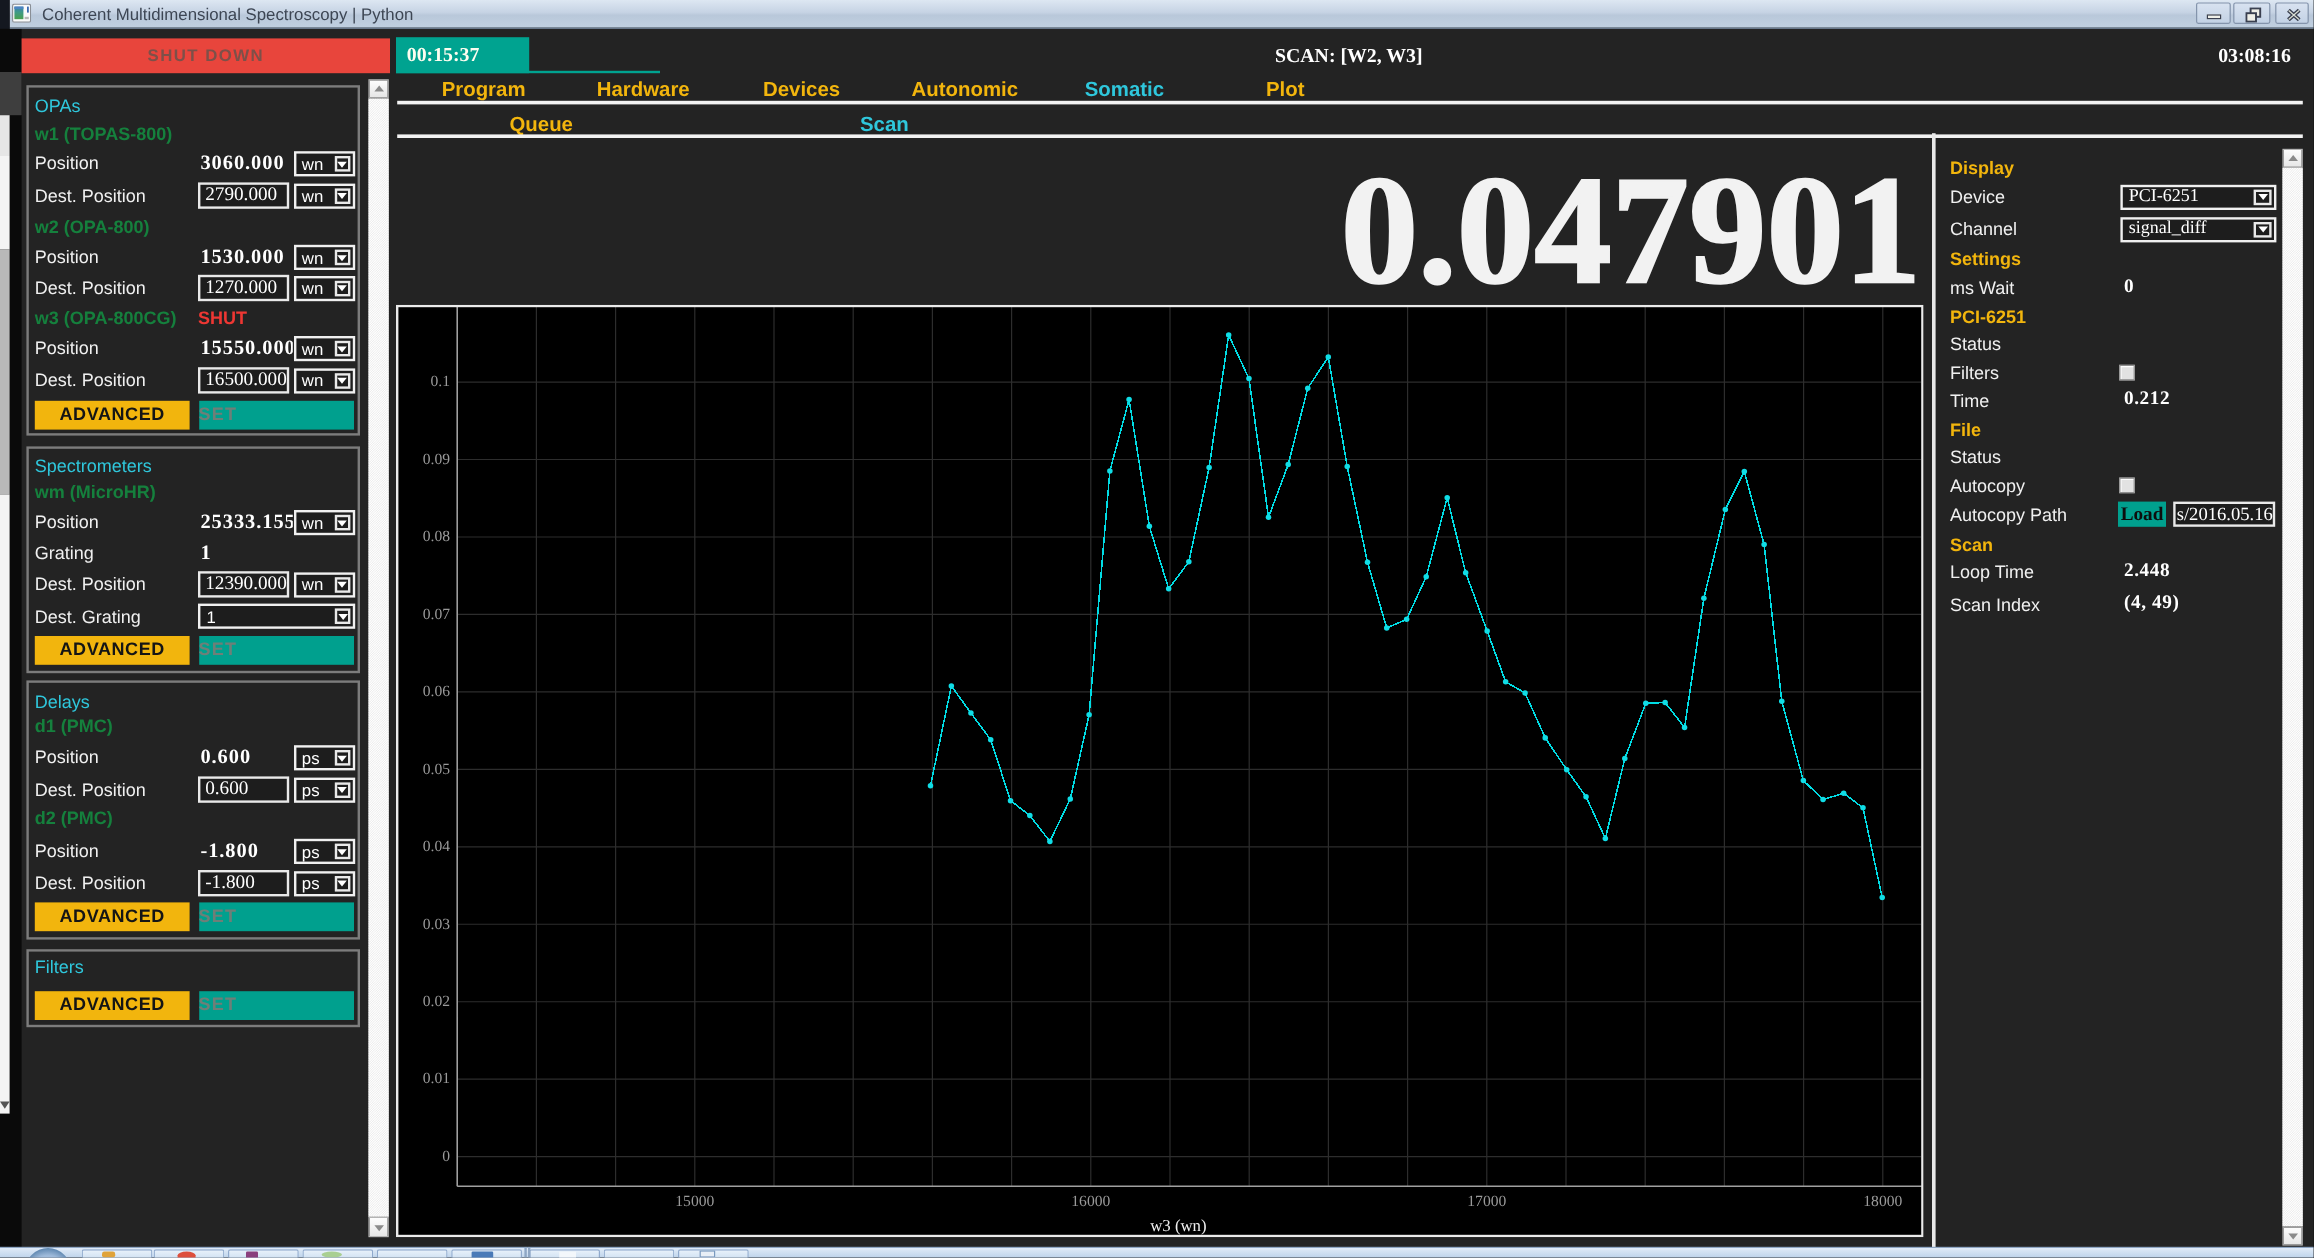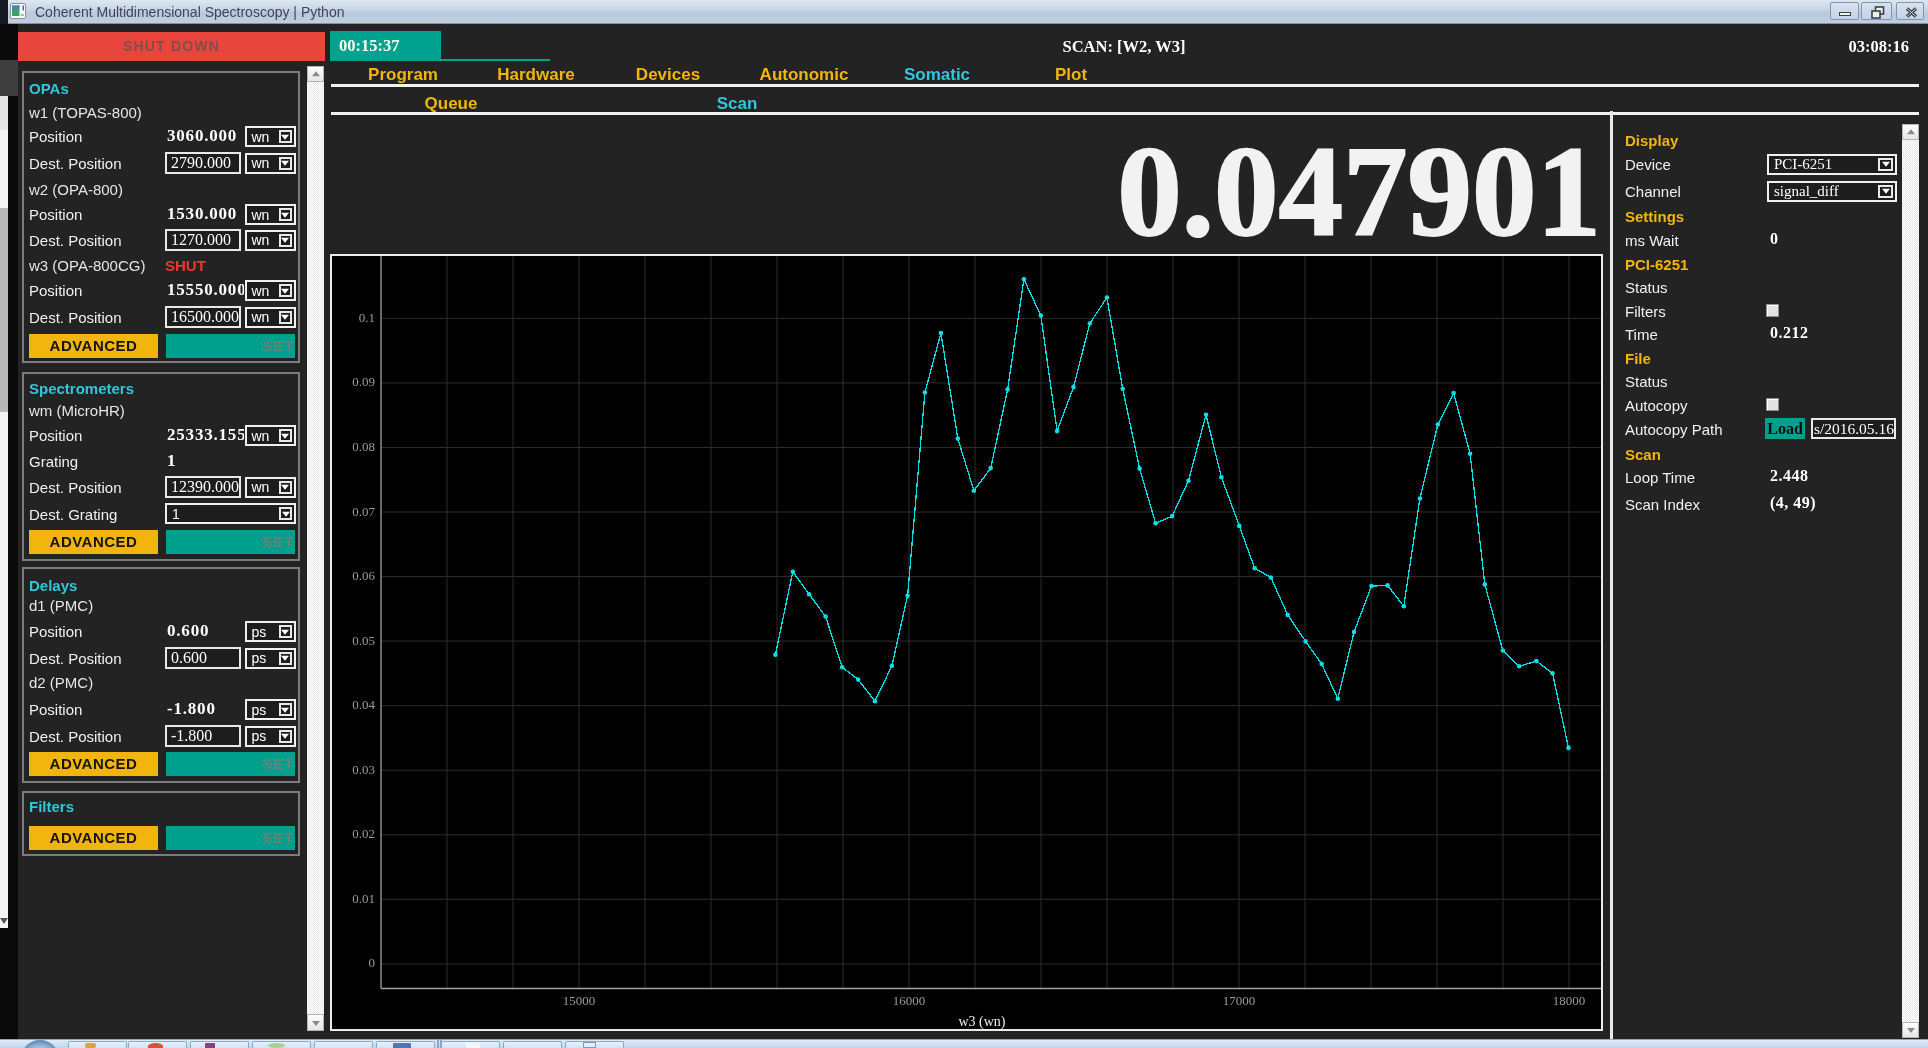--- a/index.html
+++ b/index.html
@@ -5,7 +5,7 @@
 font-family:"Liberation Sans",sans-serif;}
 .a{position:absolute}
 .lbl{font-size:15px;color:#f0f0f0;white-space:nowrap}
-.hdr{font-size:15px;font-weight:bold;color:#2fc7dc;white-space:nowrap}
+.hdr{font-size:15px;font-weight:normal;color:#2fc7dc;white-space:nowrap}
 .dev{font-size:15px;font-weight:normal;color:#e5e5e5;white-space:nowrap}
 .val{font-family:"Liberation Serif",serif;font-weight:bold;font-size:17px;color:#fff;
 letter-spacing:0.8px;white-space:nowrap;overflow:hidden}

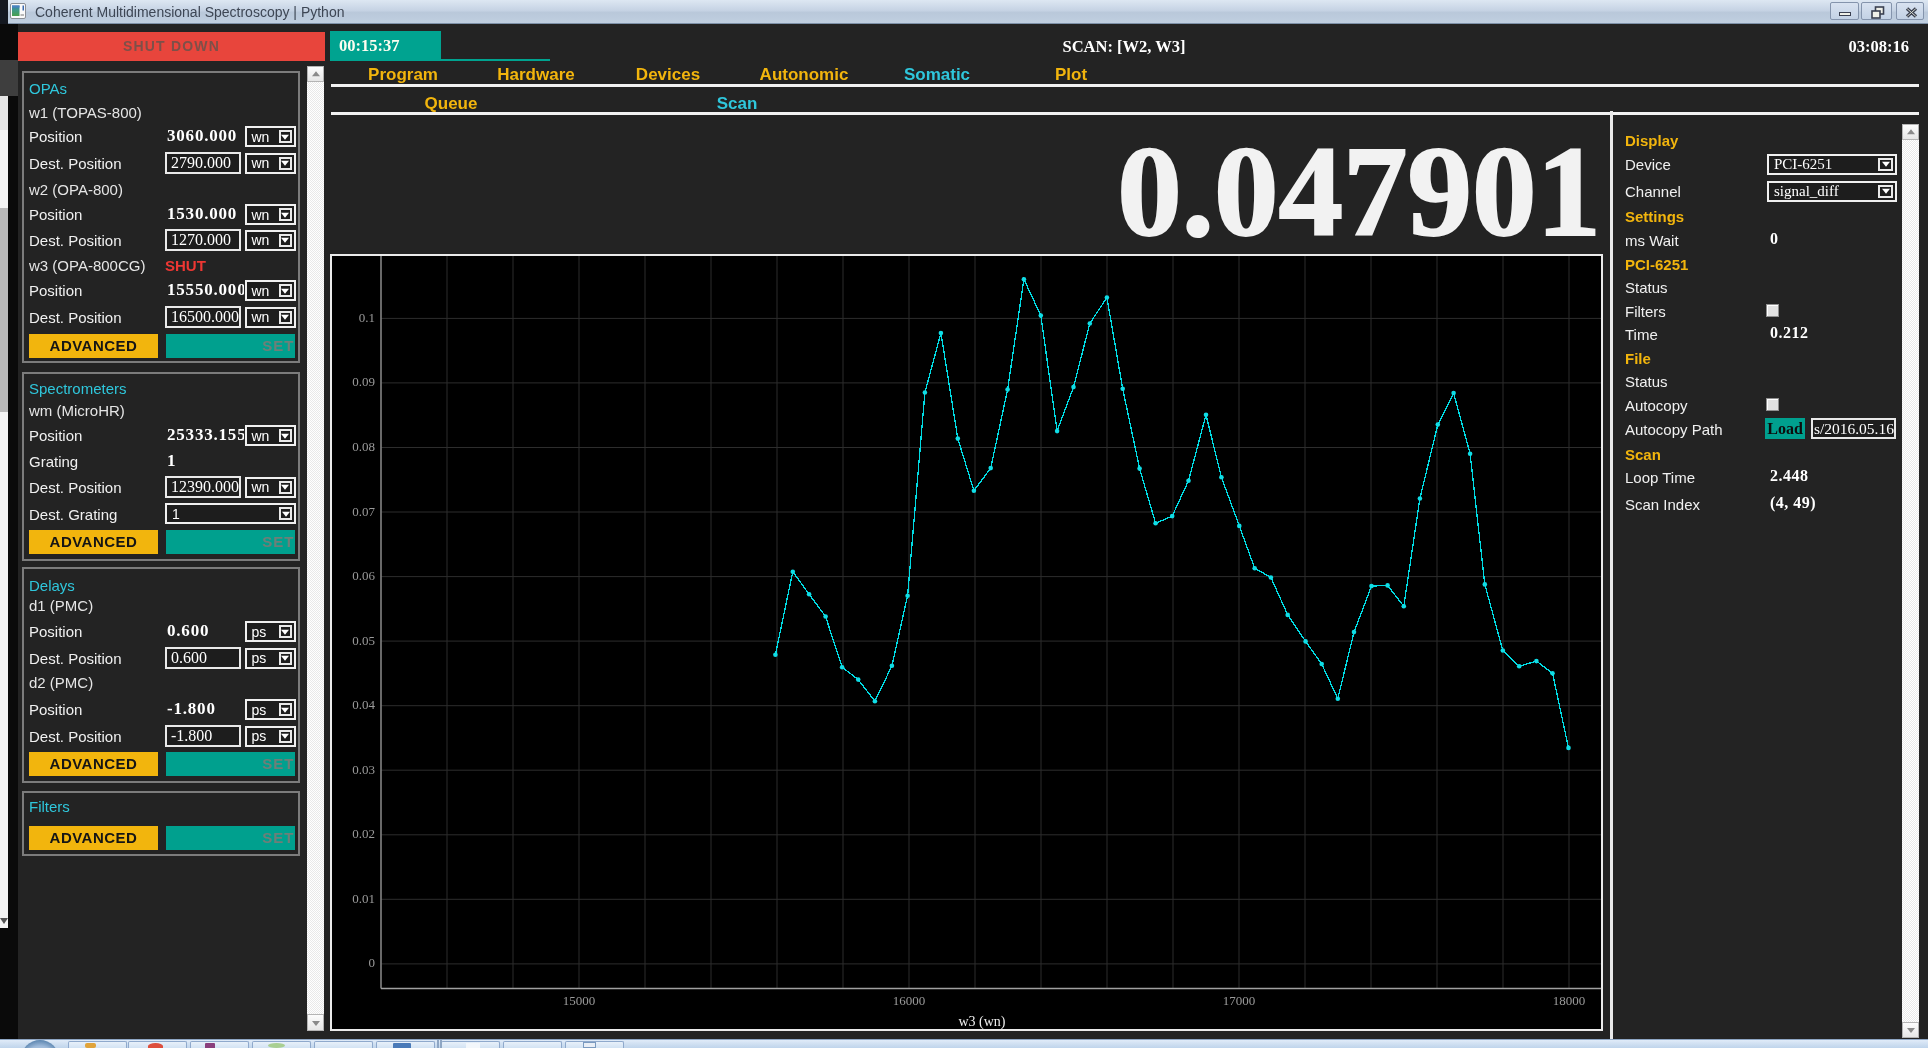--- a/index.html
+++ b/index.html
@@ -6,7 +6,7 @@
 .a{position:absolute}
 .lbl{font-size:15px;color:#f0f0f0;white-space:nowrap}
 .hdr{font-size:15px;font-weight:normal;color:#2fc7dc;white-space:nowrap}
-.dev{font-size:15px;font-weight:normal;color:#e5e5e5;white-space:nowrap}
+.dev{font-size:15px;font-weight:bold;color:#15803d;white-space:nowrap}
 .val{font-family:"Liberation Serif",serif;font-weight:bold;font-size:17px;color:#fff;
 letter-spacing:0.8px;white-space:nowrap;overflow:hidden}
 .box{border:2px solid #7c7c7c}

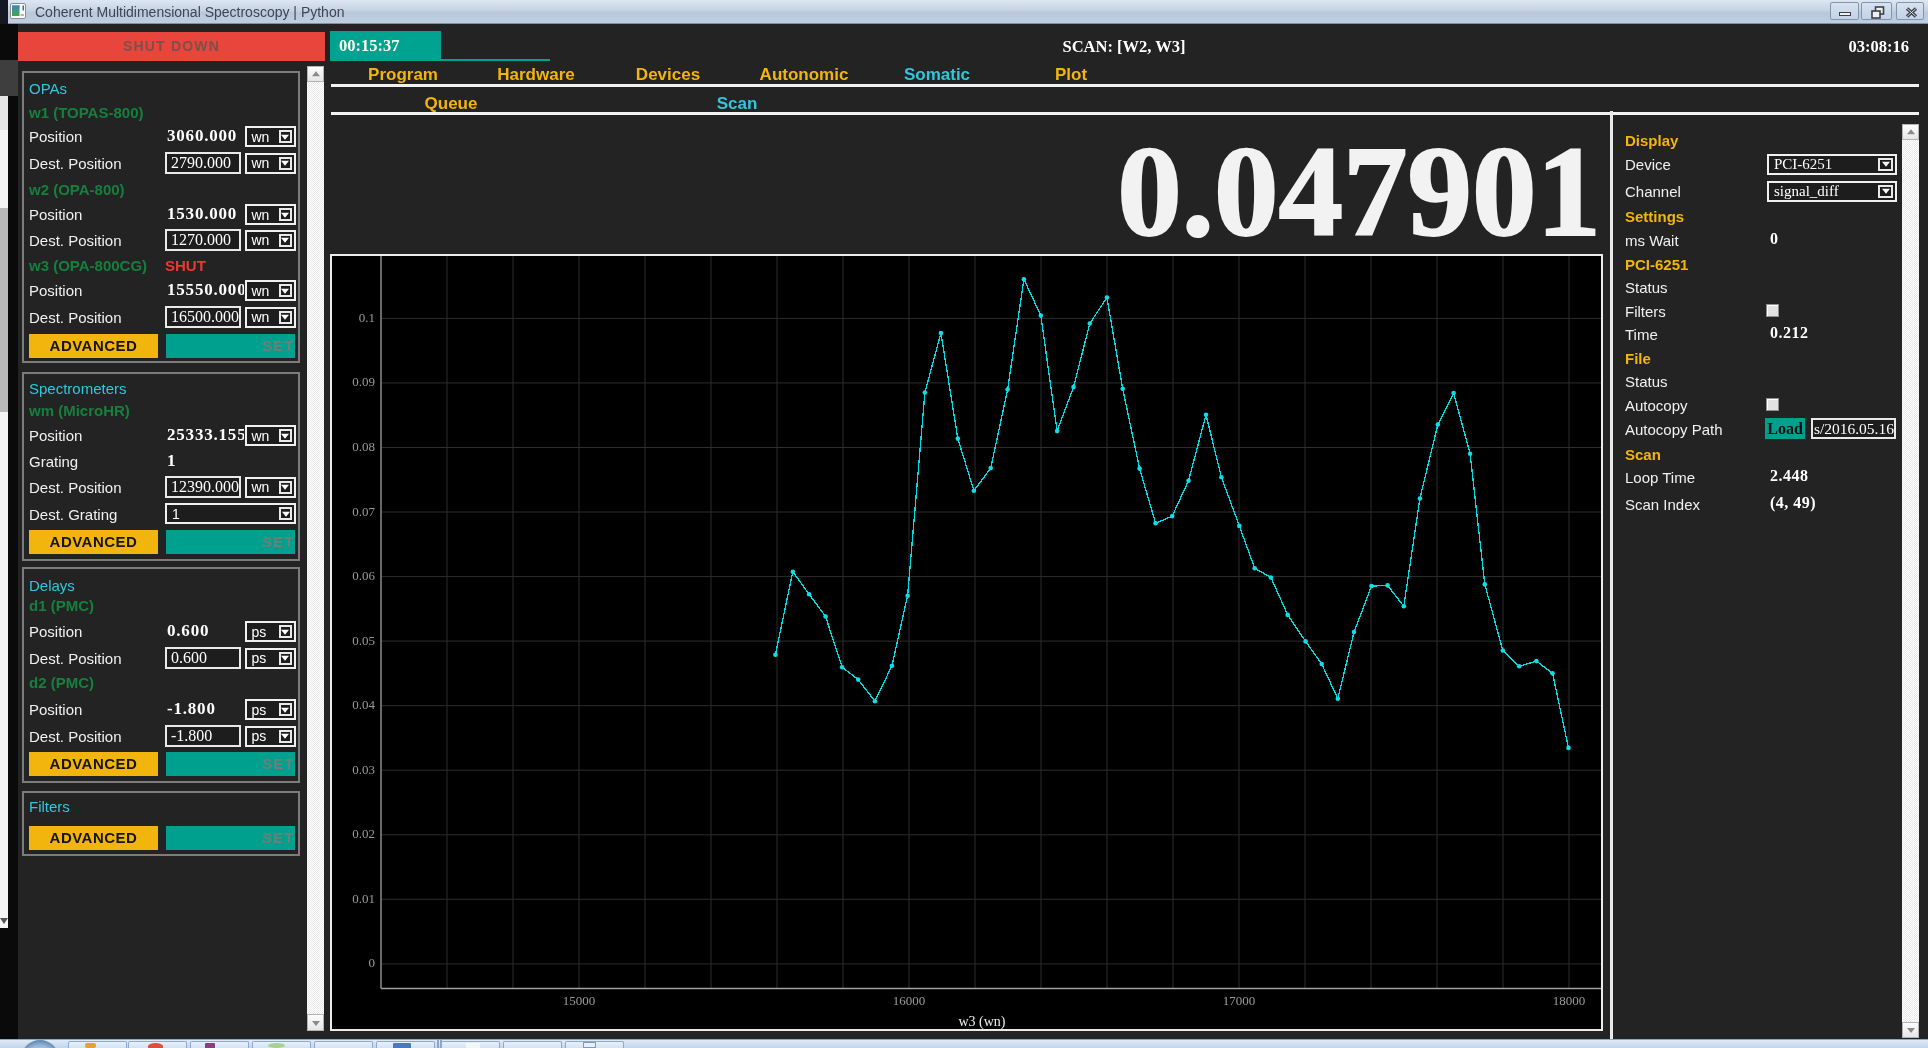--- a/index.html
+++ b/index.html
@@ -18,7 +18,7 @@
 .inp{border:2px solid #e9e9e9;background:#1d1d1d;font-family:"Liberation Serif",serif;
 font-size:16px;color:#fff;padding-left:4px;white-space:nowrap;overflow:hidden}
 .advb{background:#f2b50d;color:#151515;font-weight:bold;font-size:15px;text-align:center;letter-spacing:0.5px}
-.setb{background:#00a08e;color:#6e7f78;font-weight:bold;font-size:15px;text-align:right;letter-spacing:1px}
+.setb{background:#00a08e;color:#6e7f78;font-weight:bold;font-size:15px;text-align:left;letter-spacing:1px}
 .tab{font-family:Liberation Sans, sans-serif;font-size:17px;line-height:1;font-weight:bold;color:#f2b50d;transform:translateX(-50%);white-space:nowrap}
 .cy{color:#2fc7dc}
 .cb{width:13px;height:13px;background:#e2e2e2;border:1px solid #8f8f8f;box-shadow:inset 1px 1px 0 #fff}

